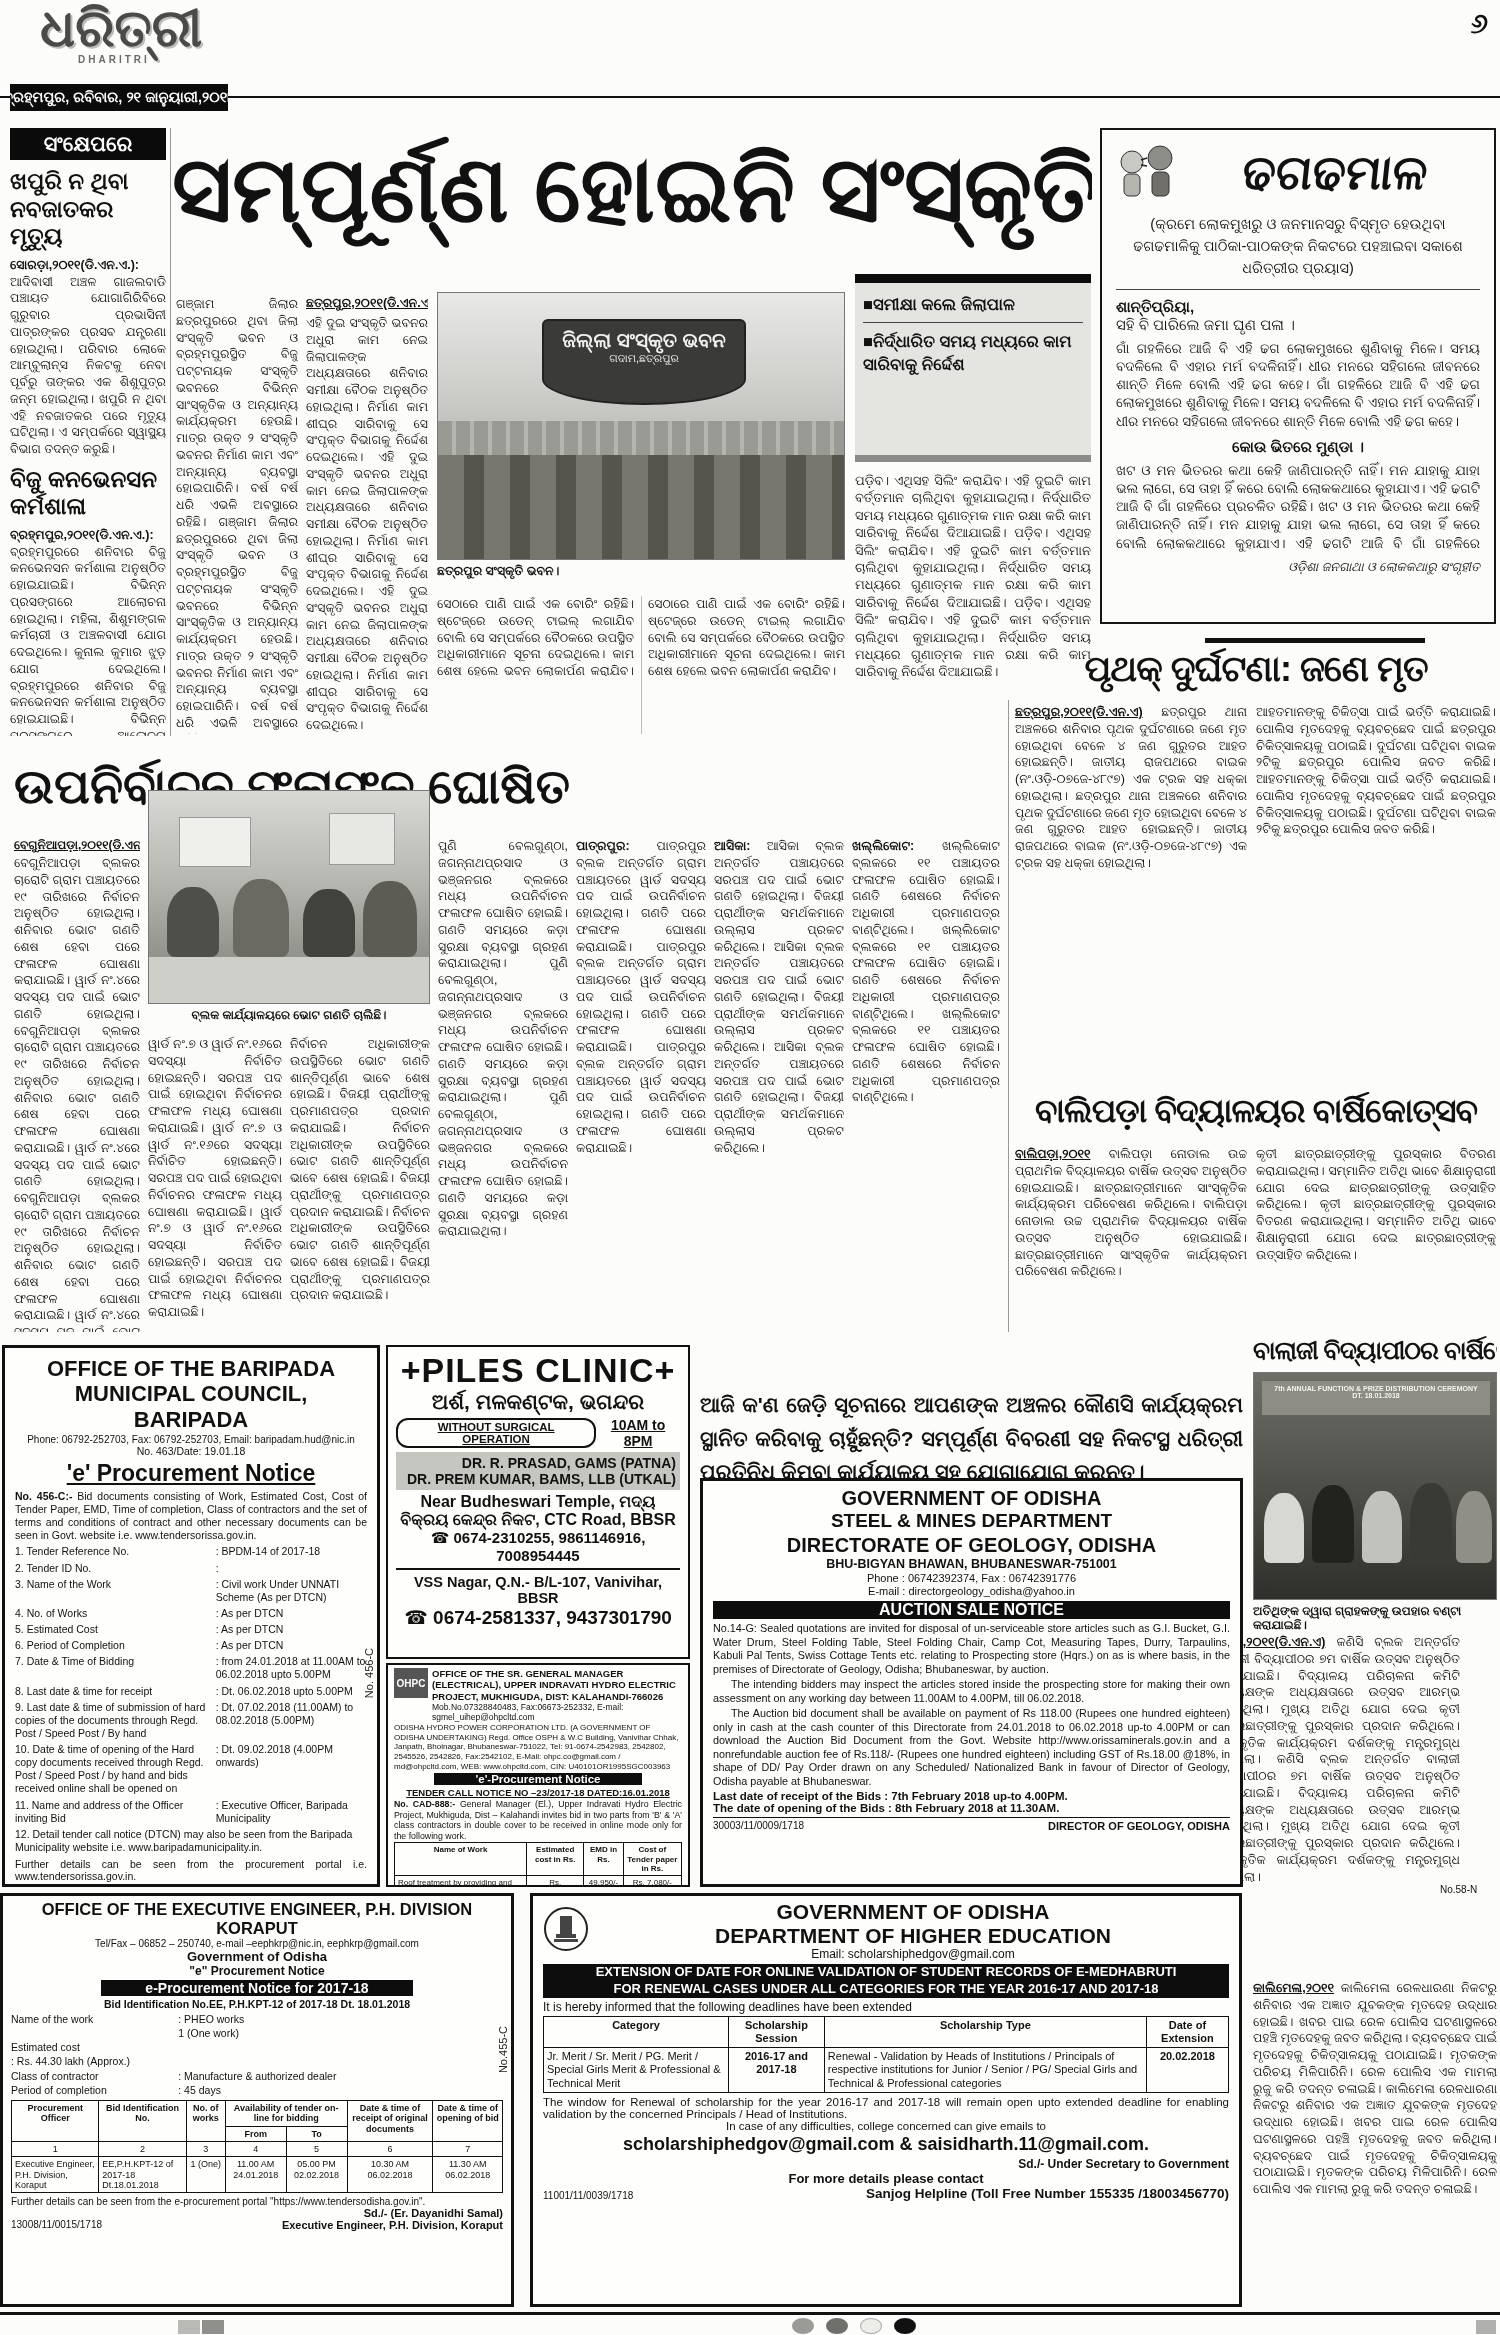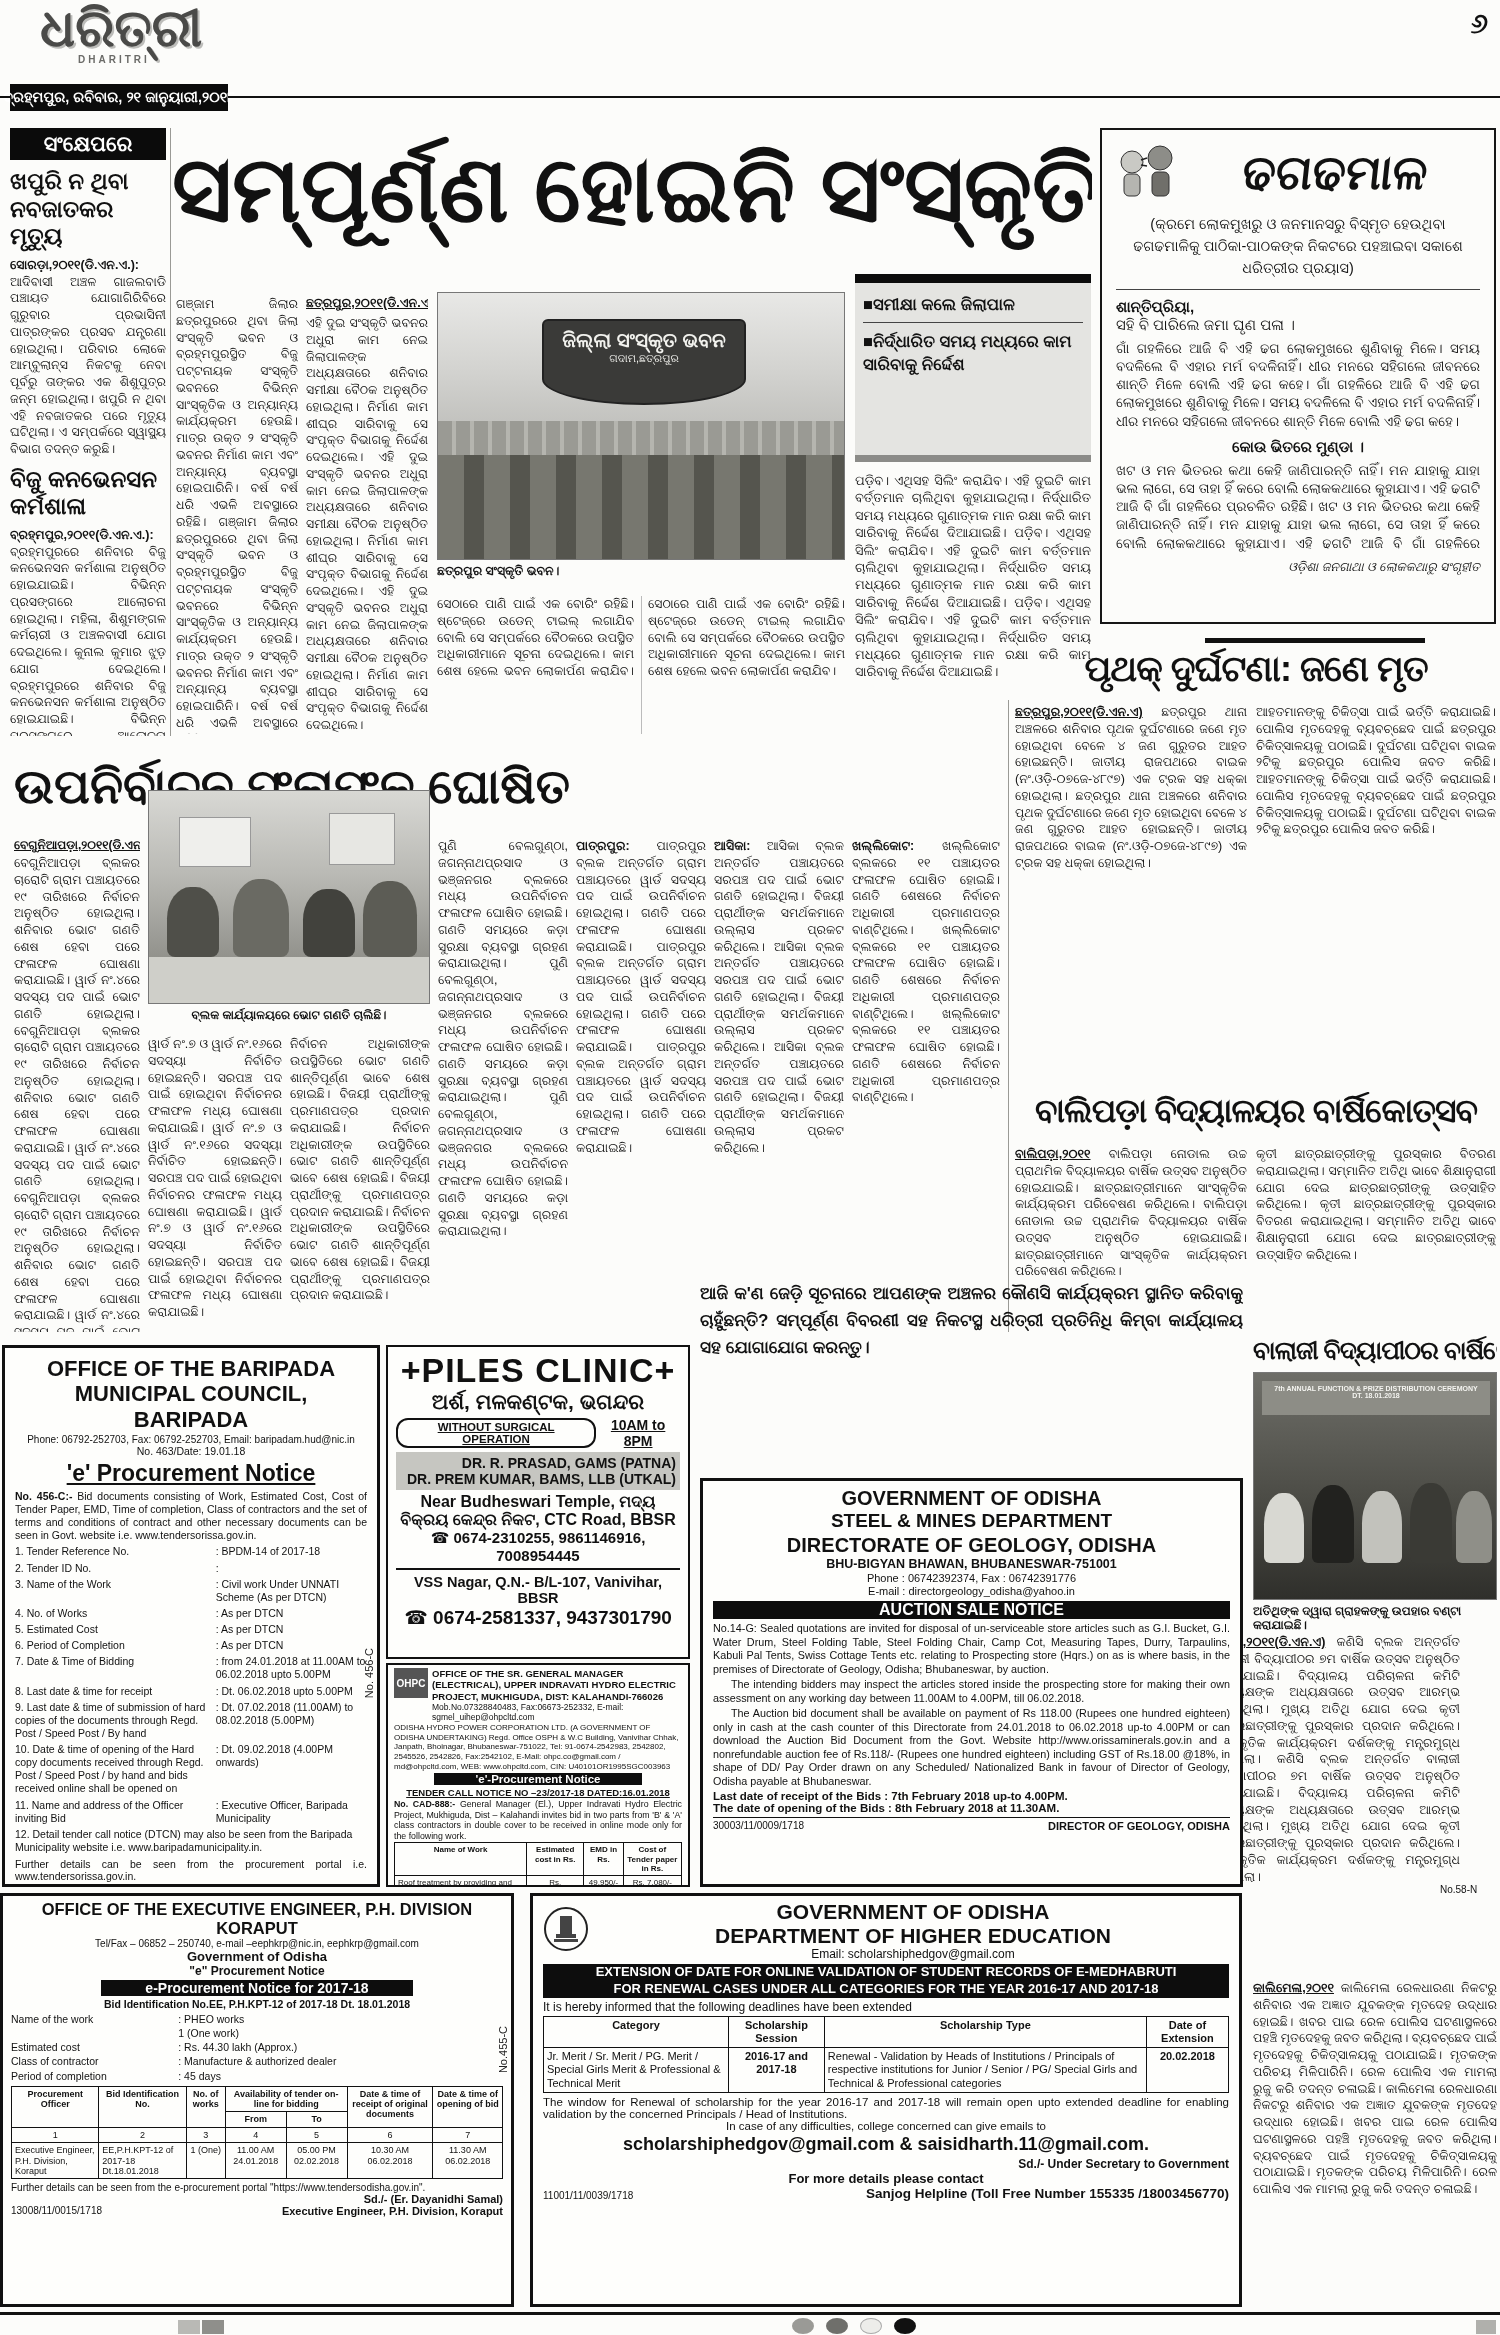--- a/index.html
+++ b/index.html
@@ -279,7 +279,7 @@
 
   </div>
 
-  <div class="abs" style="left:700px;top:1280px;width:543px;height:138px;font-size:17px;font-weight:bold;line-height:1.6;text-align:justify;overflow:hidden;">ଆଜି କ'ଣ ଜେଡ଼ି ସୂଚନାରେ ଆପଣଙ୍କ ଅଞ୍ଚଳର କୌଣସି କାର୍ଯ୍ୟକ୍ରମ ସ୍ଥାନିତ କରିବାକୁ ଚାହୁଁଛନ୍ତି? ସମ୍ପୂର୍ଣ୍ଣ ବିବରଣୀ ସହ ନିକଟସ୍ଥ ଧରିତ୍ରୀ ପ୍ରତିନିଧି କିମ୍ବା କାର୍ଯ୍ୟାଳୟ ସହ ଯୋଗାଯୋଗ କରନ୍ତୁ।</div>
+  <div class="abs" style="left:700px;top:1388px;width:543px;height:138px;font-size:21px;font-weight:bold;line-height:1.6;text-align:justify;overflow:hidden;">ଆଜି କ'ଣ ଜେଡ଼ି ସୂଚନାରେ ଆପଣଙ୍କ ଅଞ୍ଚଳର କୌଣସି କାର୍ଯ୍ୟକ୍ରମ ସ୍ଥାନିତ କରିବାକୁ ଚାହୁଁଛନ୍ତି? ସମ୍ପୂର୍ଣ୍ଣ ବିବରଣୀ ସହ ନିକଟସ୍ଥ ଧରିତ୍ରୀ ପ୍ରତିନିଧି କିମ୍ବା କାର୍ଯ୍ୟାଳୟ ସହ ଯୋଗାଯୋଗ କରନ୍ତୁ।</div>
 
   <div class="abs adbox" style="left:700px;top:1478px;width:543px;height:409px;padding:5px 10px;">
     <div style="text-align:center;line-height:1.2;">

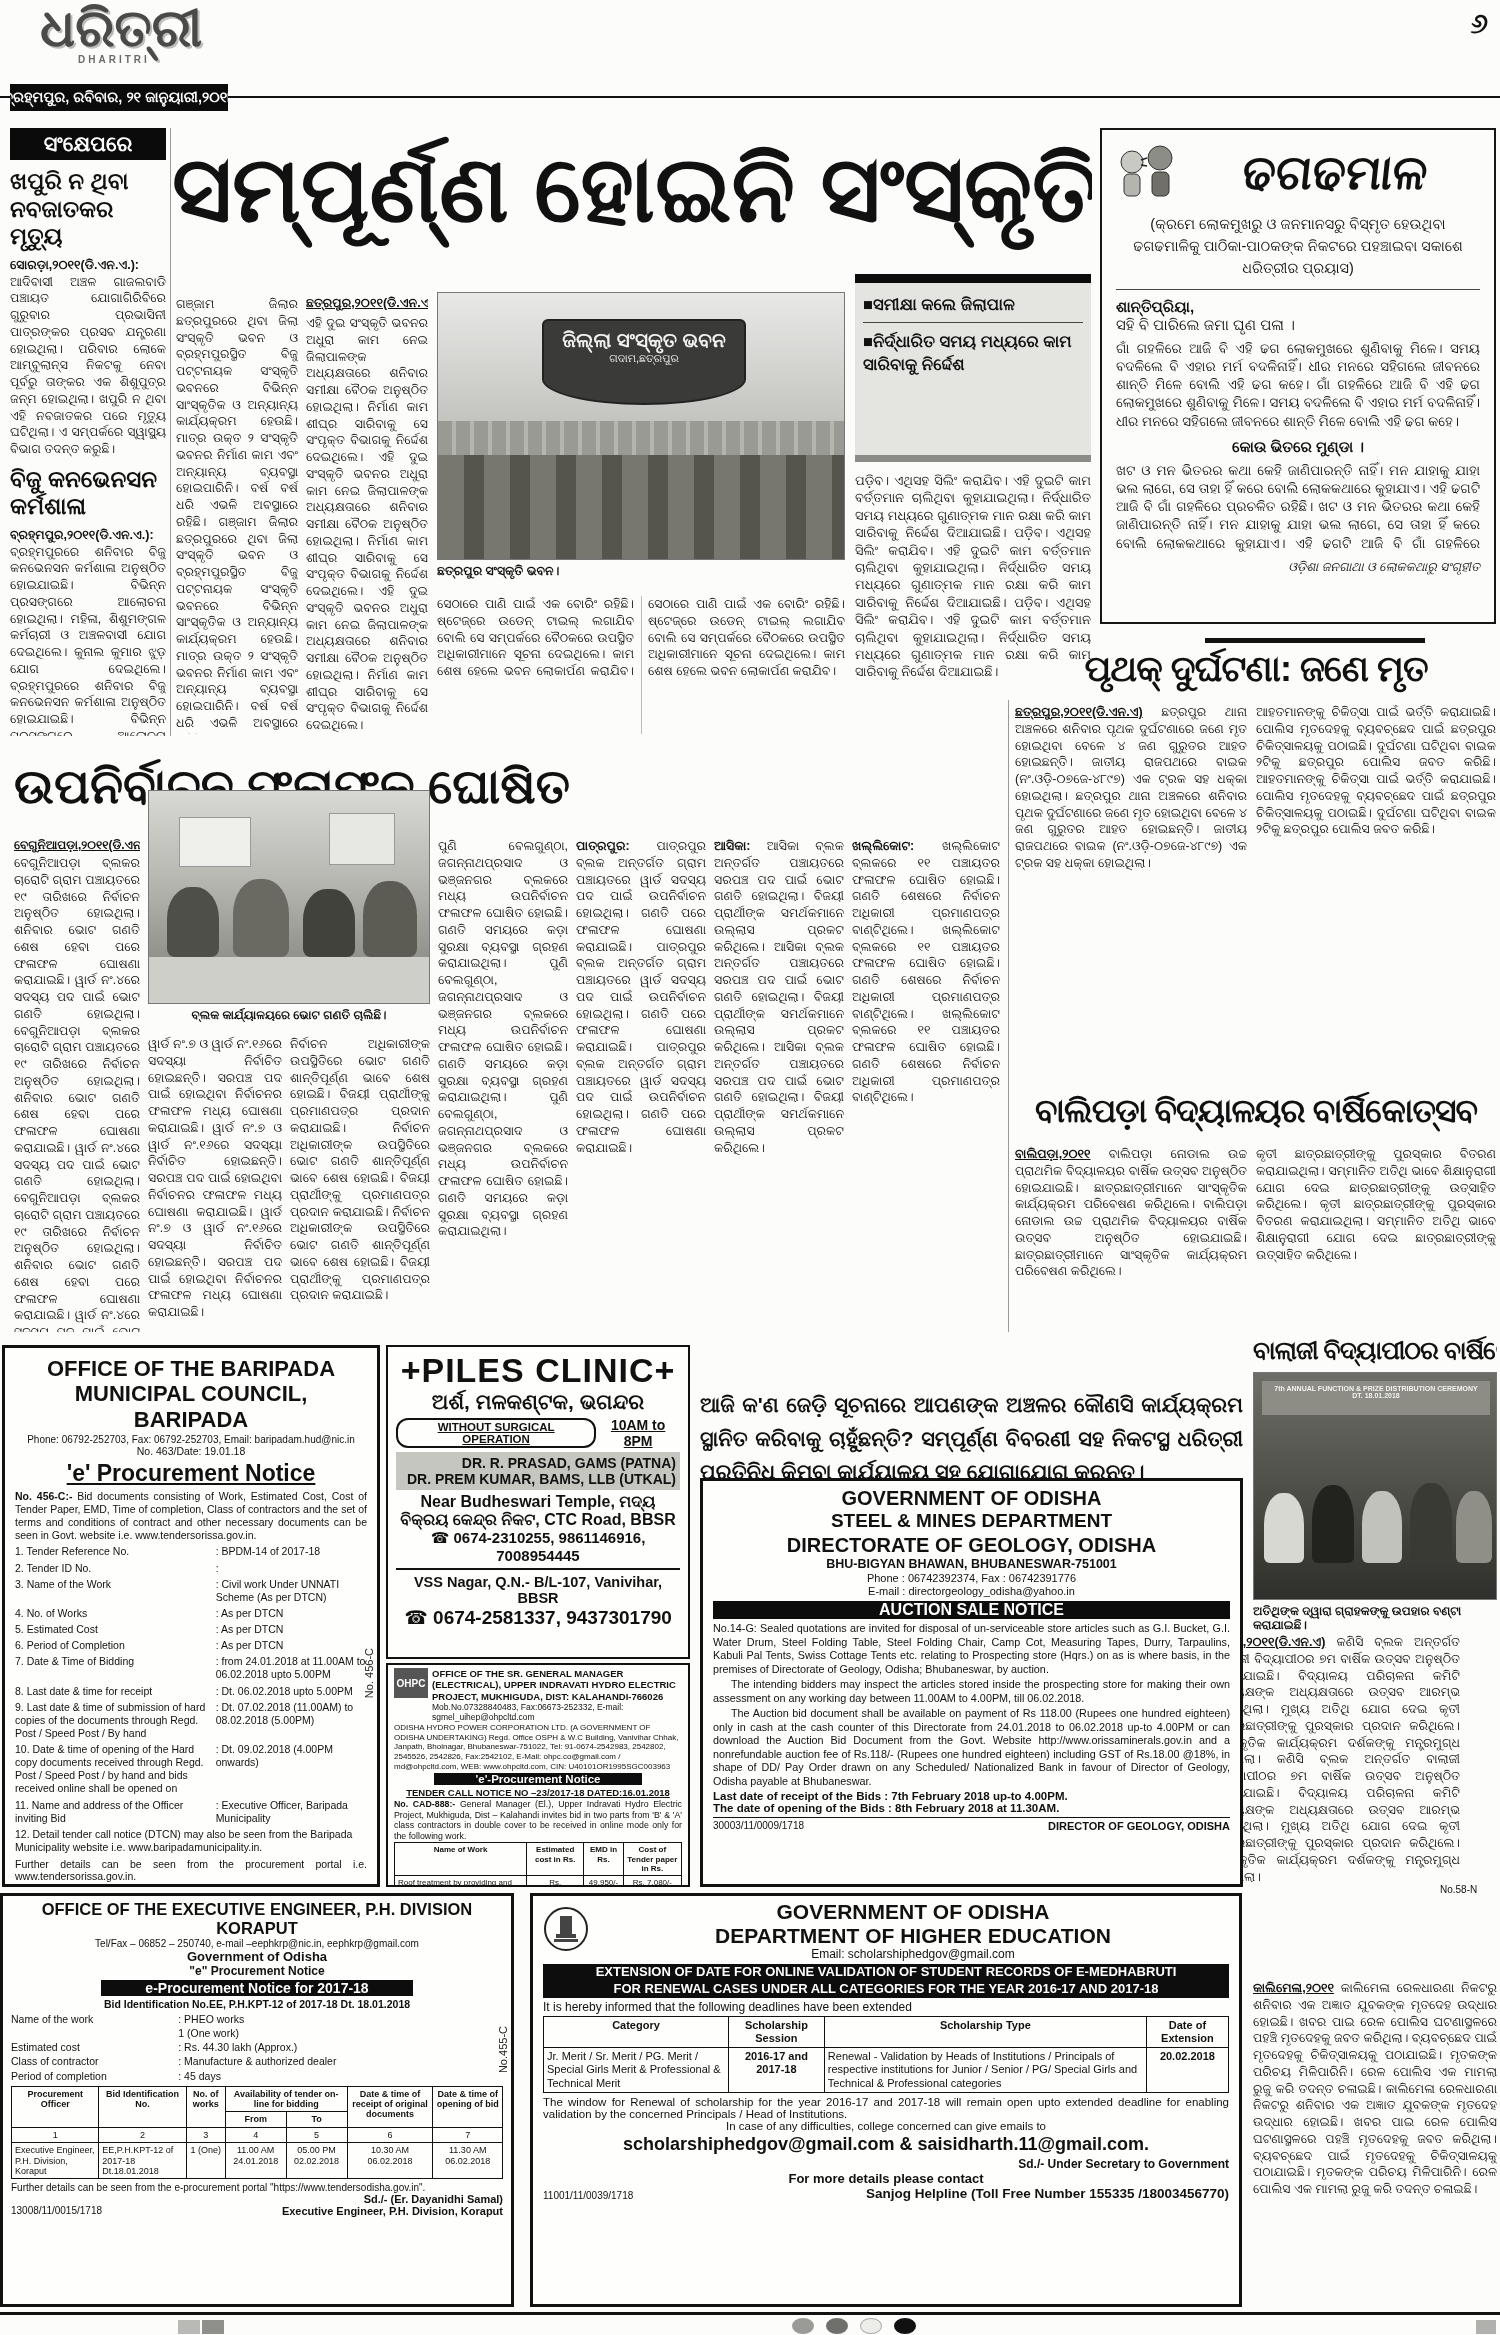--- a/index.html
+++ b/index.html
@@ -318,7 +318,7 @@
           <span style="width:34%;"></span>
           <span>  1 (One work)</span>
         </div>
-      <div style="display:flex;">
+      <div style="display:flex;flex-direction:column;">
           <span style="width:34%;">Estimated cost</span>
           <span>: Rs. 44.30 lakh (Approx.)</span>
         </div>

